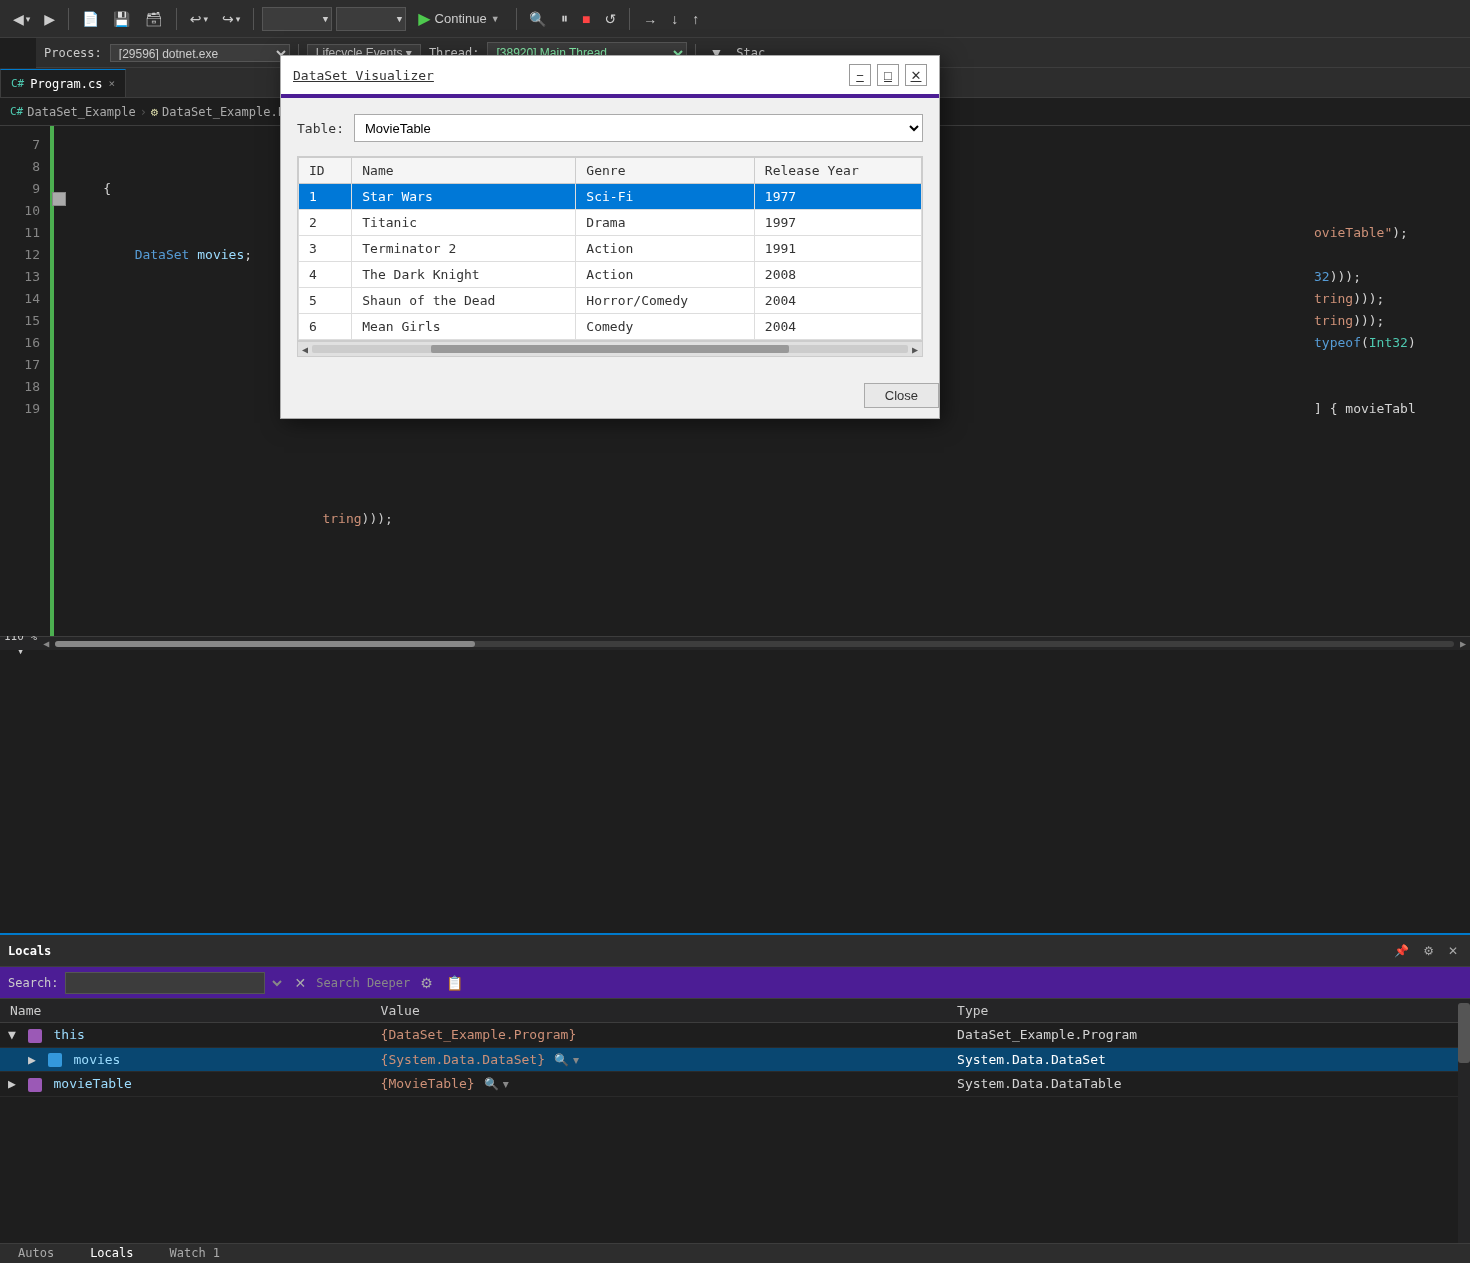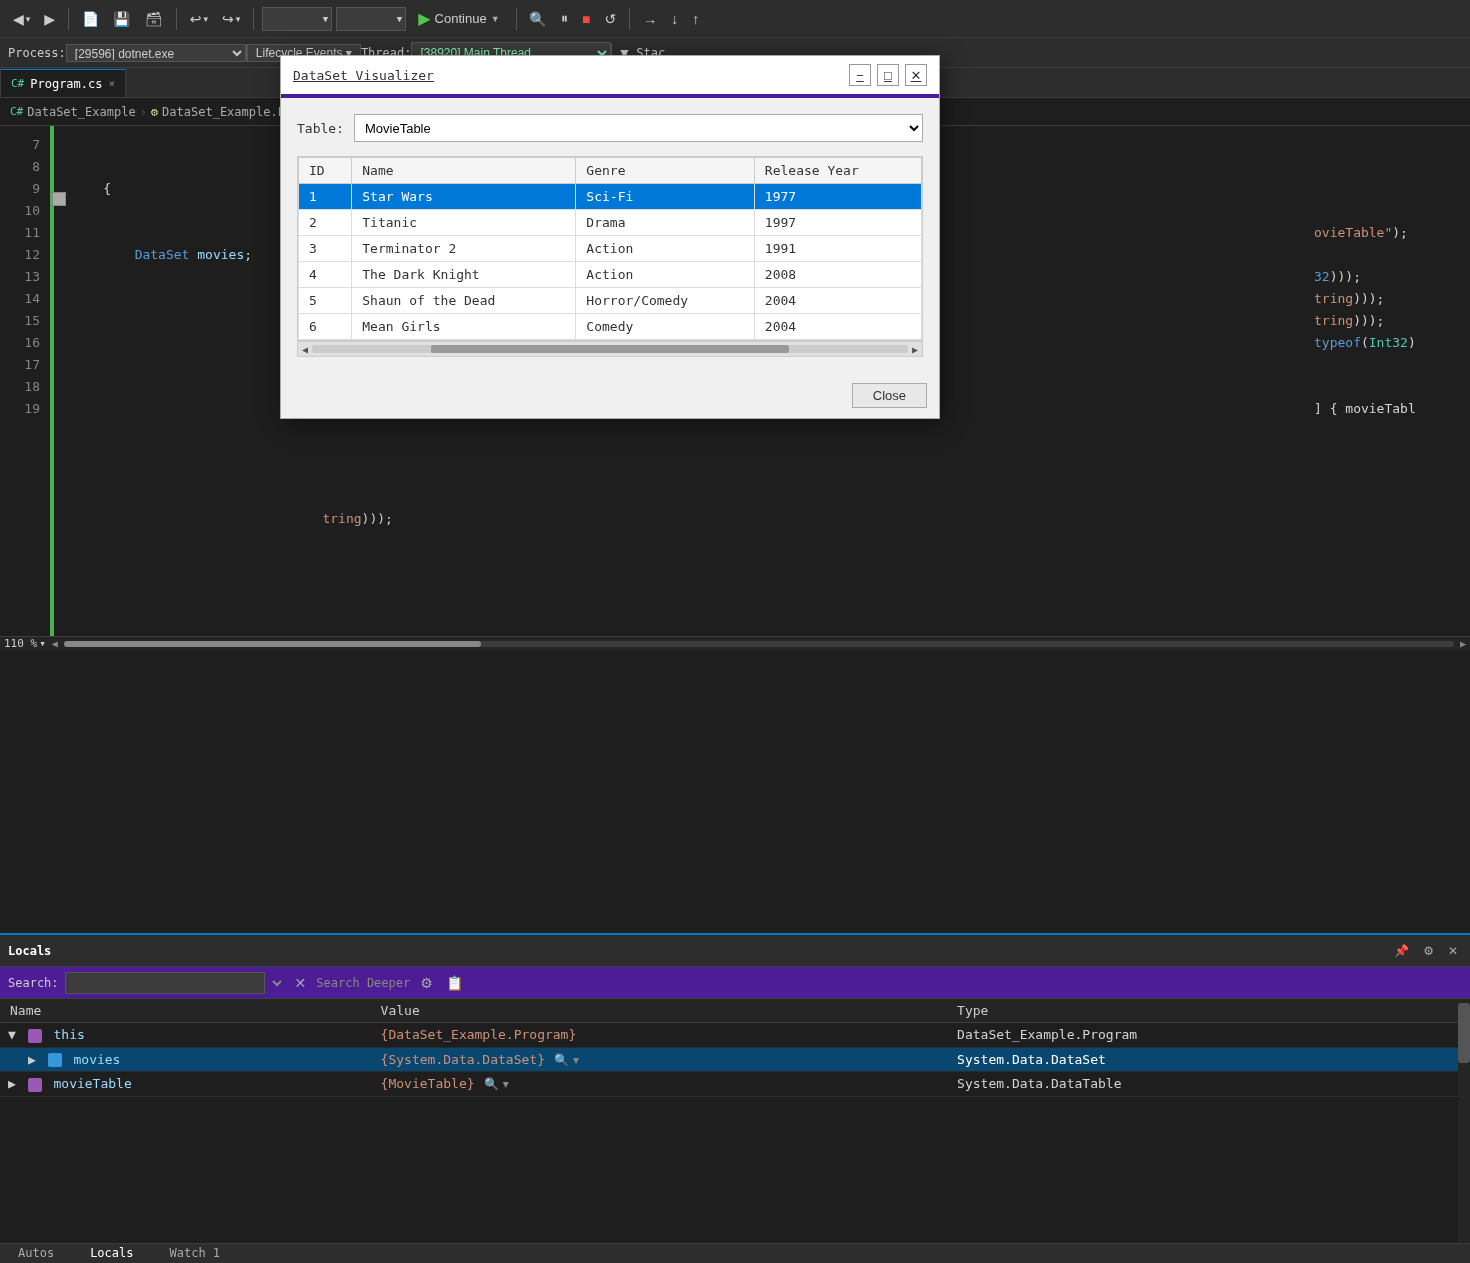--- a/index.html
+++ b/index.html
@@ -58,10 +58,11 @@
       display: flex;
       align-items: center;
       padding: 0 8px;
-      gap: 0;
+      gap: 8px;
       border-bottom: 1px solid #3d3d3d;
       font-size: 12px;
       color: #ccc;
+      margin-left: 36px;
     }
     .process-bar select {
       background: #3c3c3c;

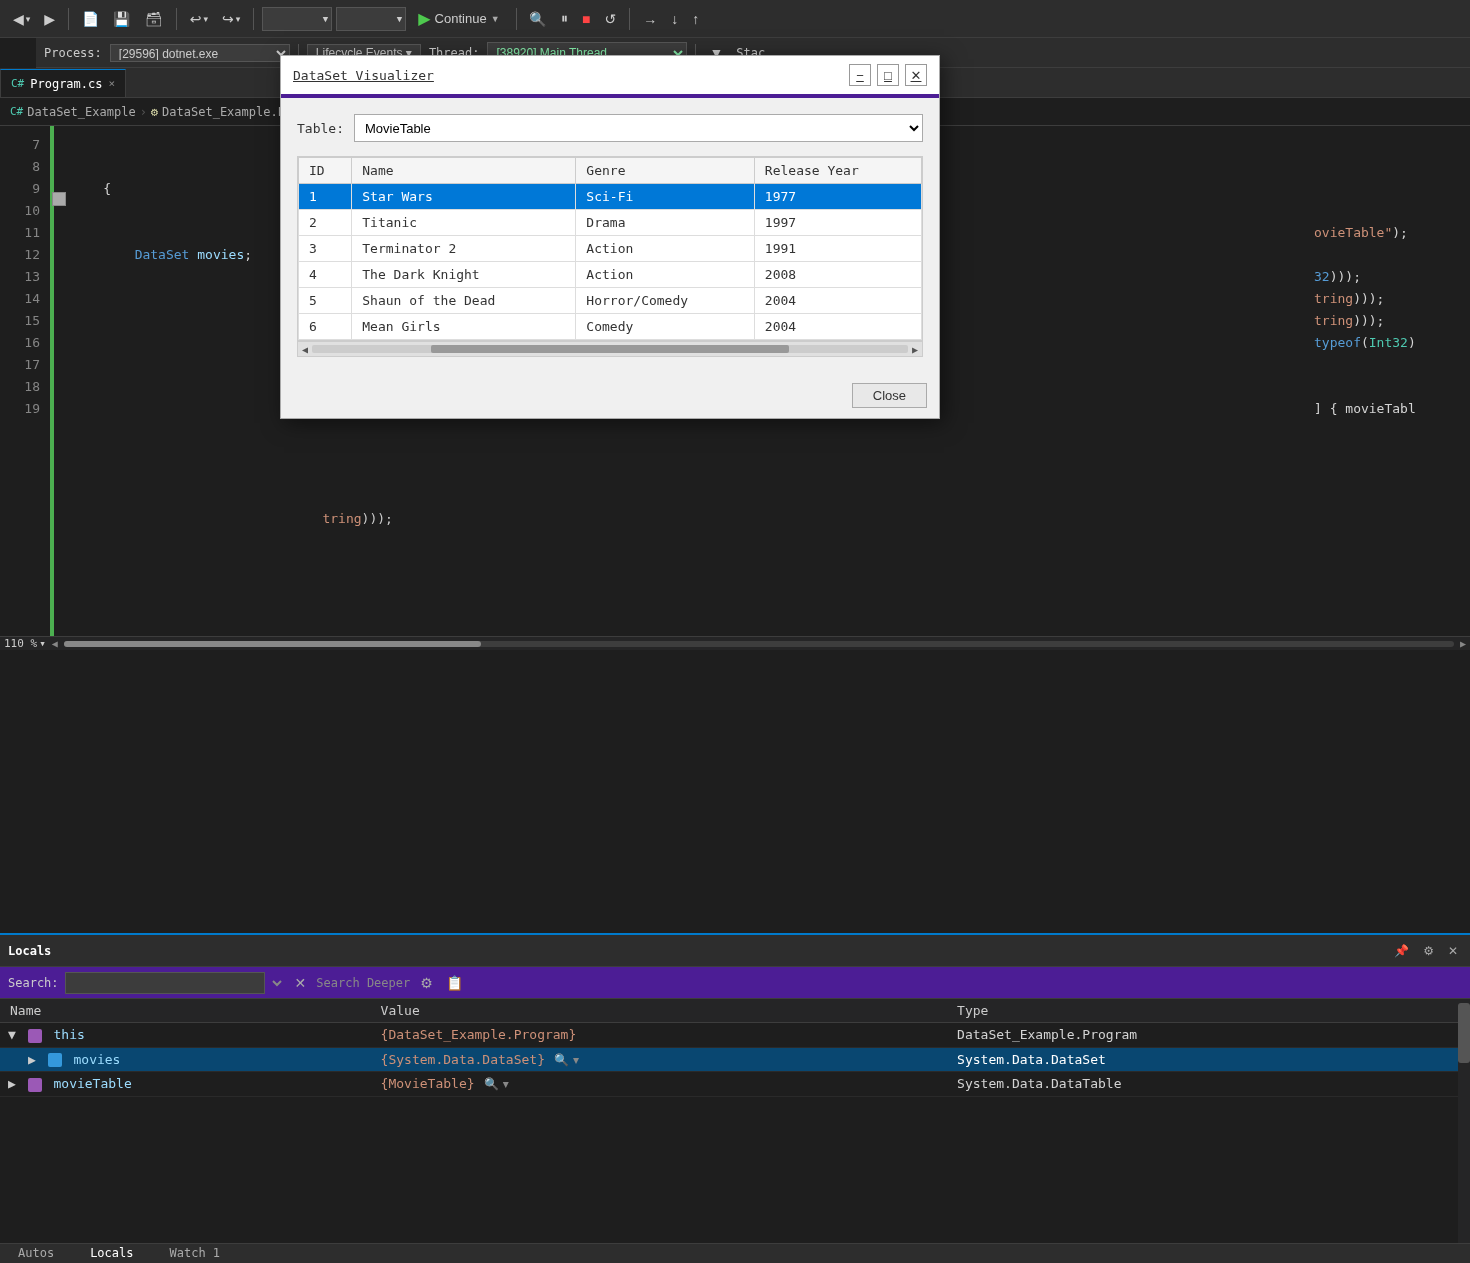--- a/index.html
+++ b/index.html
@@ -271,7 +271,7 @@
     .modal-hscroll-thumb { width: 60%; height: 100%; background: #999; border-radius: 2px; margin-left: 20%; }
 
     .modal-footer {
-      padding: 10px 12px;
+      padding: 10px 0;
       display: flex;
       justify-content: flex-end;
     }

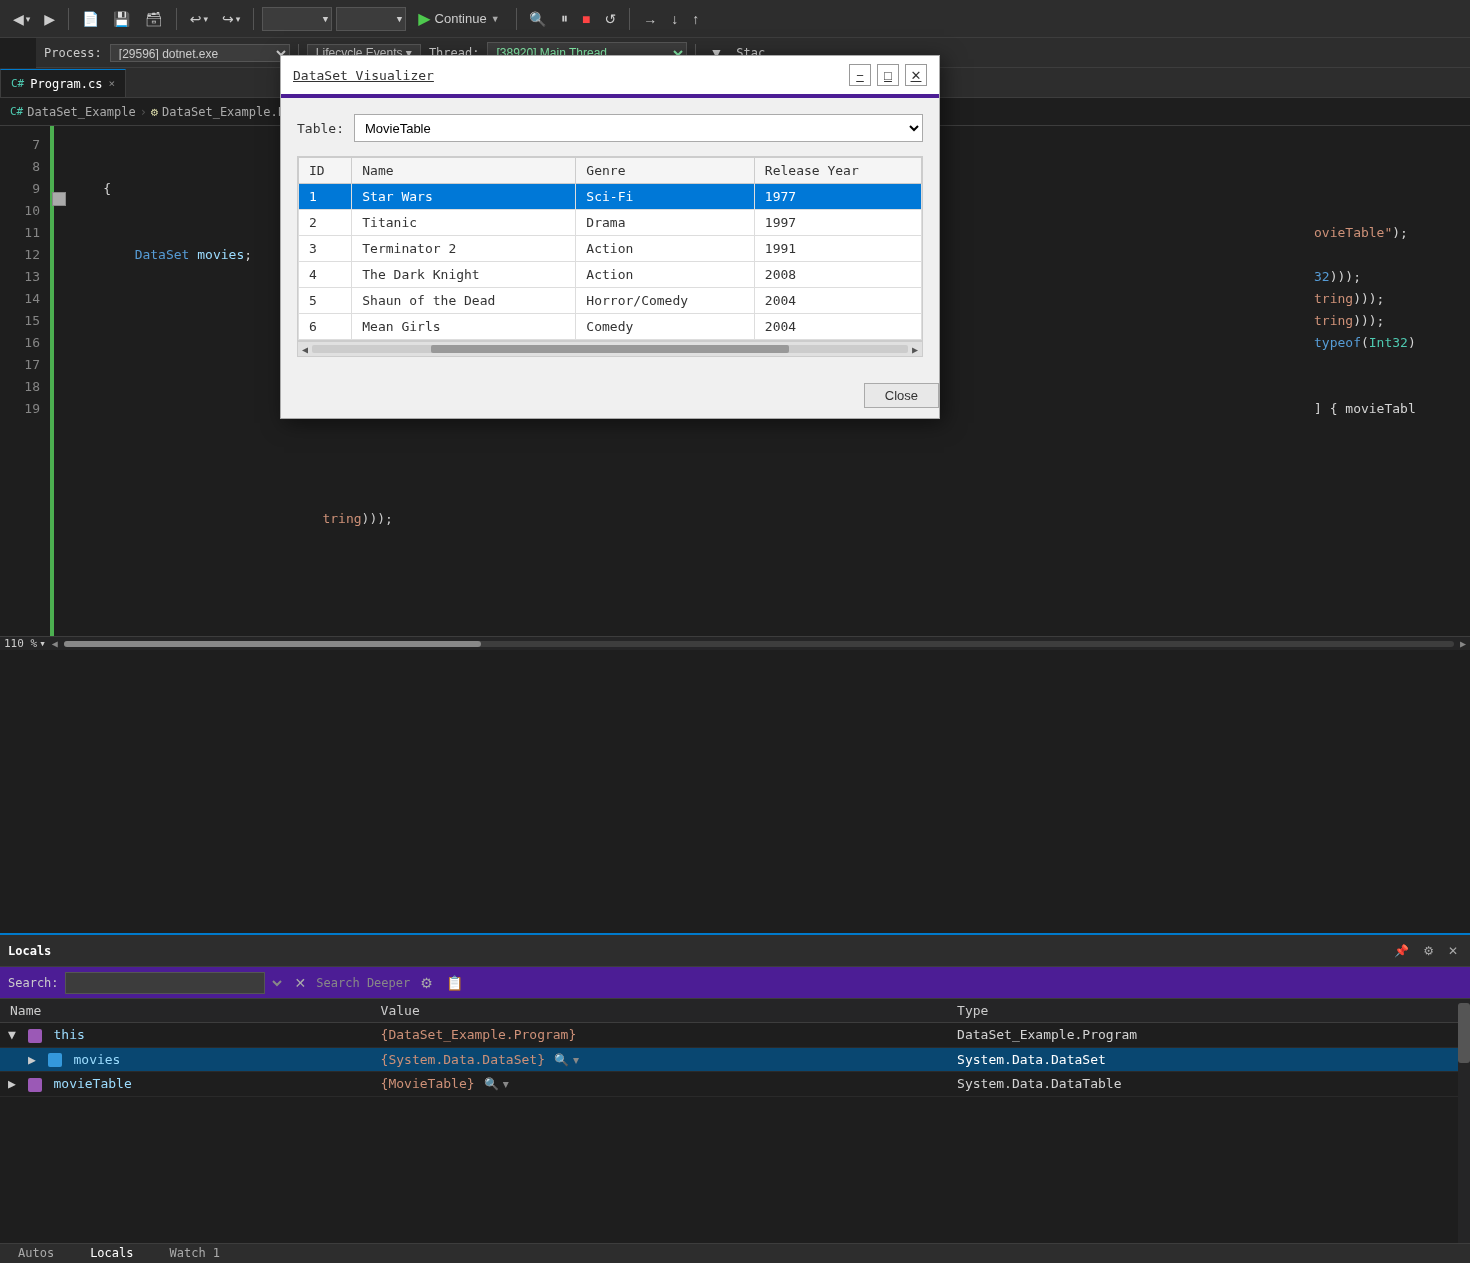--- a/index.html
+++ b/index.html
@@ -163,7 +163,7 @@
     .scroll-arrow { color: #888; font-size: 10px; cursor: pointer; }
     .scroll-track { flex: 1; height: 6px; background: #3d3d3d; border-radius: 3px; position: relative; }
     .scroll-thumb { width: 30%; height: 100%; background: #888; border-radius: 3px; }
-    .zoom-label { color: #ccc; font-size: 11px; display: flex; align-items: center; gap: 2px; }
+    .zoom-label { color: #ccc; font-size: 11px; display: flex; align-items: center; gap: 2px; flex-direction: column; }
 
     
     .modal-overlay {

